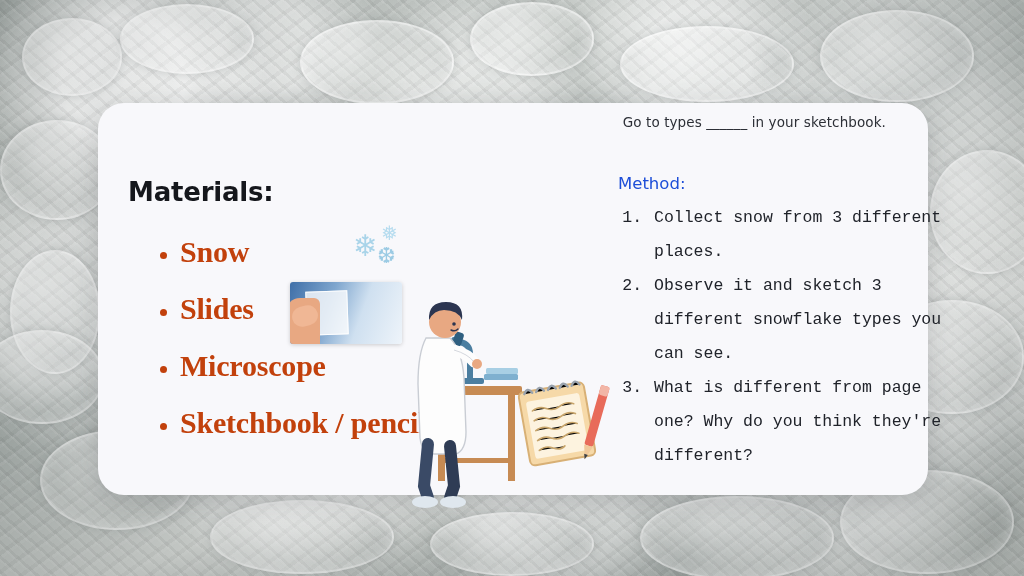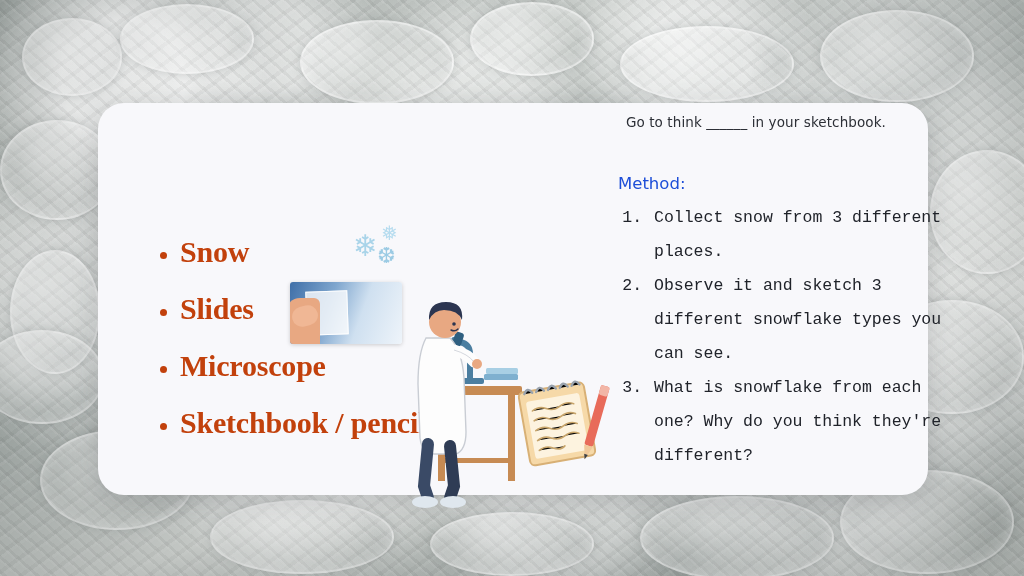--- a/index.html
+++ b/index.html
@@ -272,7 +272,7 @@
 
   <div class="card">
 
-    <div class="go-to-page">Go to think ______ in your sketchbook.</div>
+    <div class="go-to-page">Go to types ______ in your sketchbook.</div>
 
 
 

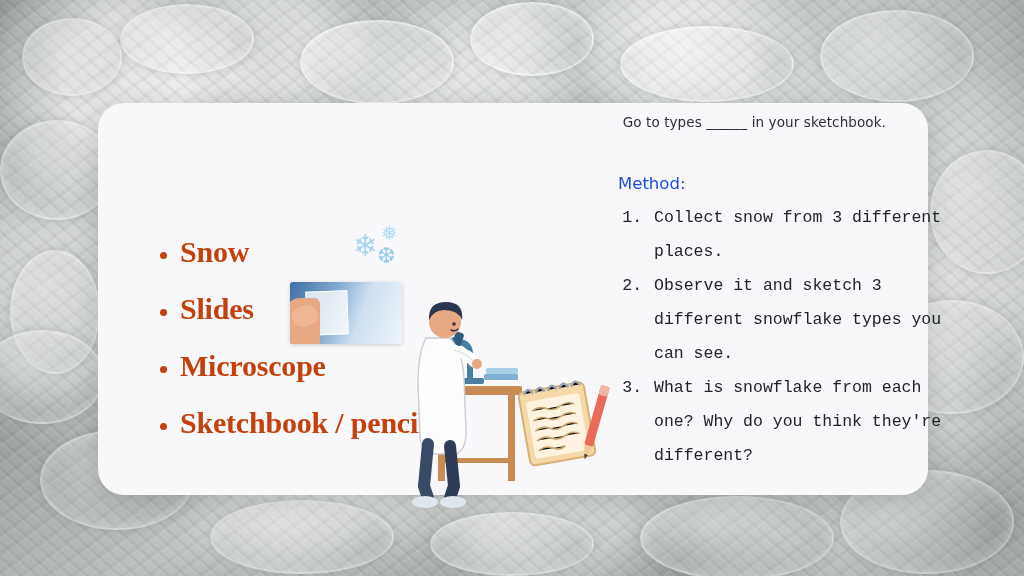--- a/index.html
+++ b/index.html
@@ -275,6 +275,7 @@
     <div class="go-to-page">Go to types ______ in your sketchbook.</div>
 
 
+    <div class="materials-head">Materials:</div>
 
     <ul class="materials-list">
       <li>Snow</li>

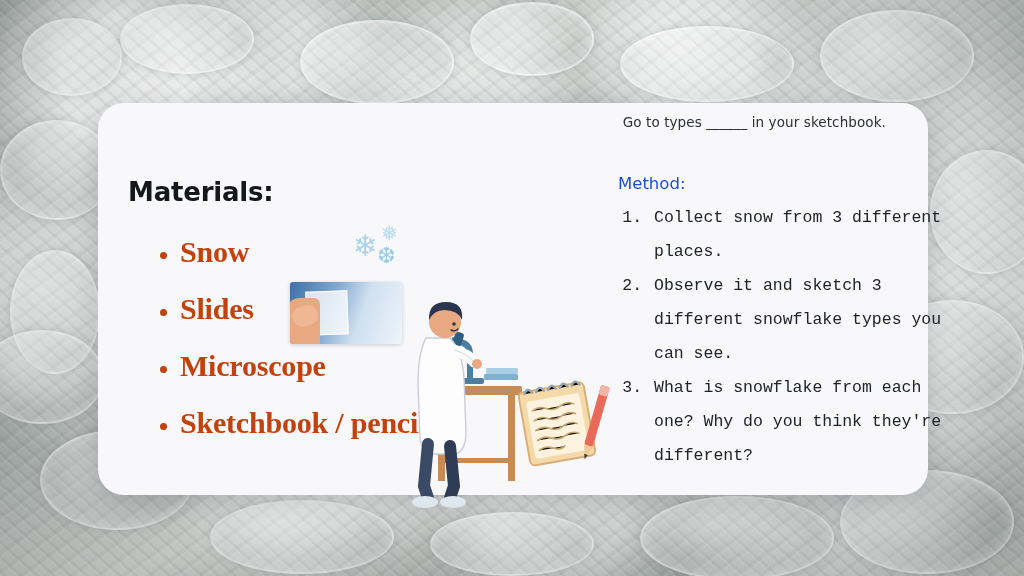--- a/index.html
+++ b/index.html
@@ -360,7 +360,7 @@
     <ol class="method-list">
       <li>Collect snow from 3 different places.</li>
       <li>Observe it and sketch 3 different snowflake types you can see.</li>
-      <li>What is snowflake from each one? Why do you think they're different?</li>
+      <li>What is different from page one? Why do you think they're different?</li>
     </ol>
 
   </div>

